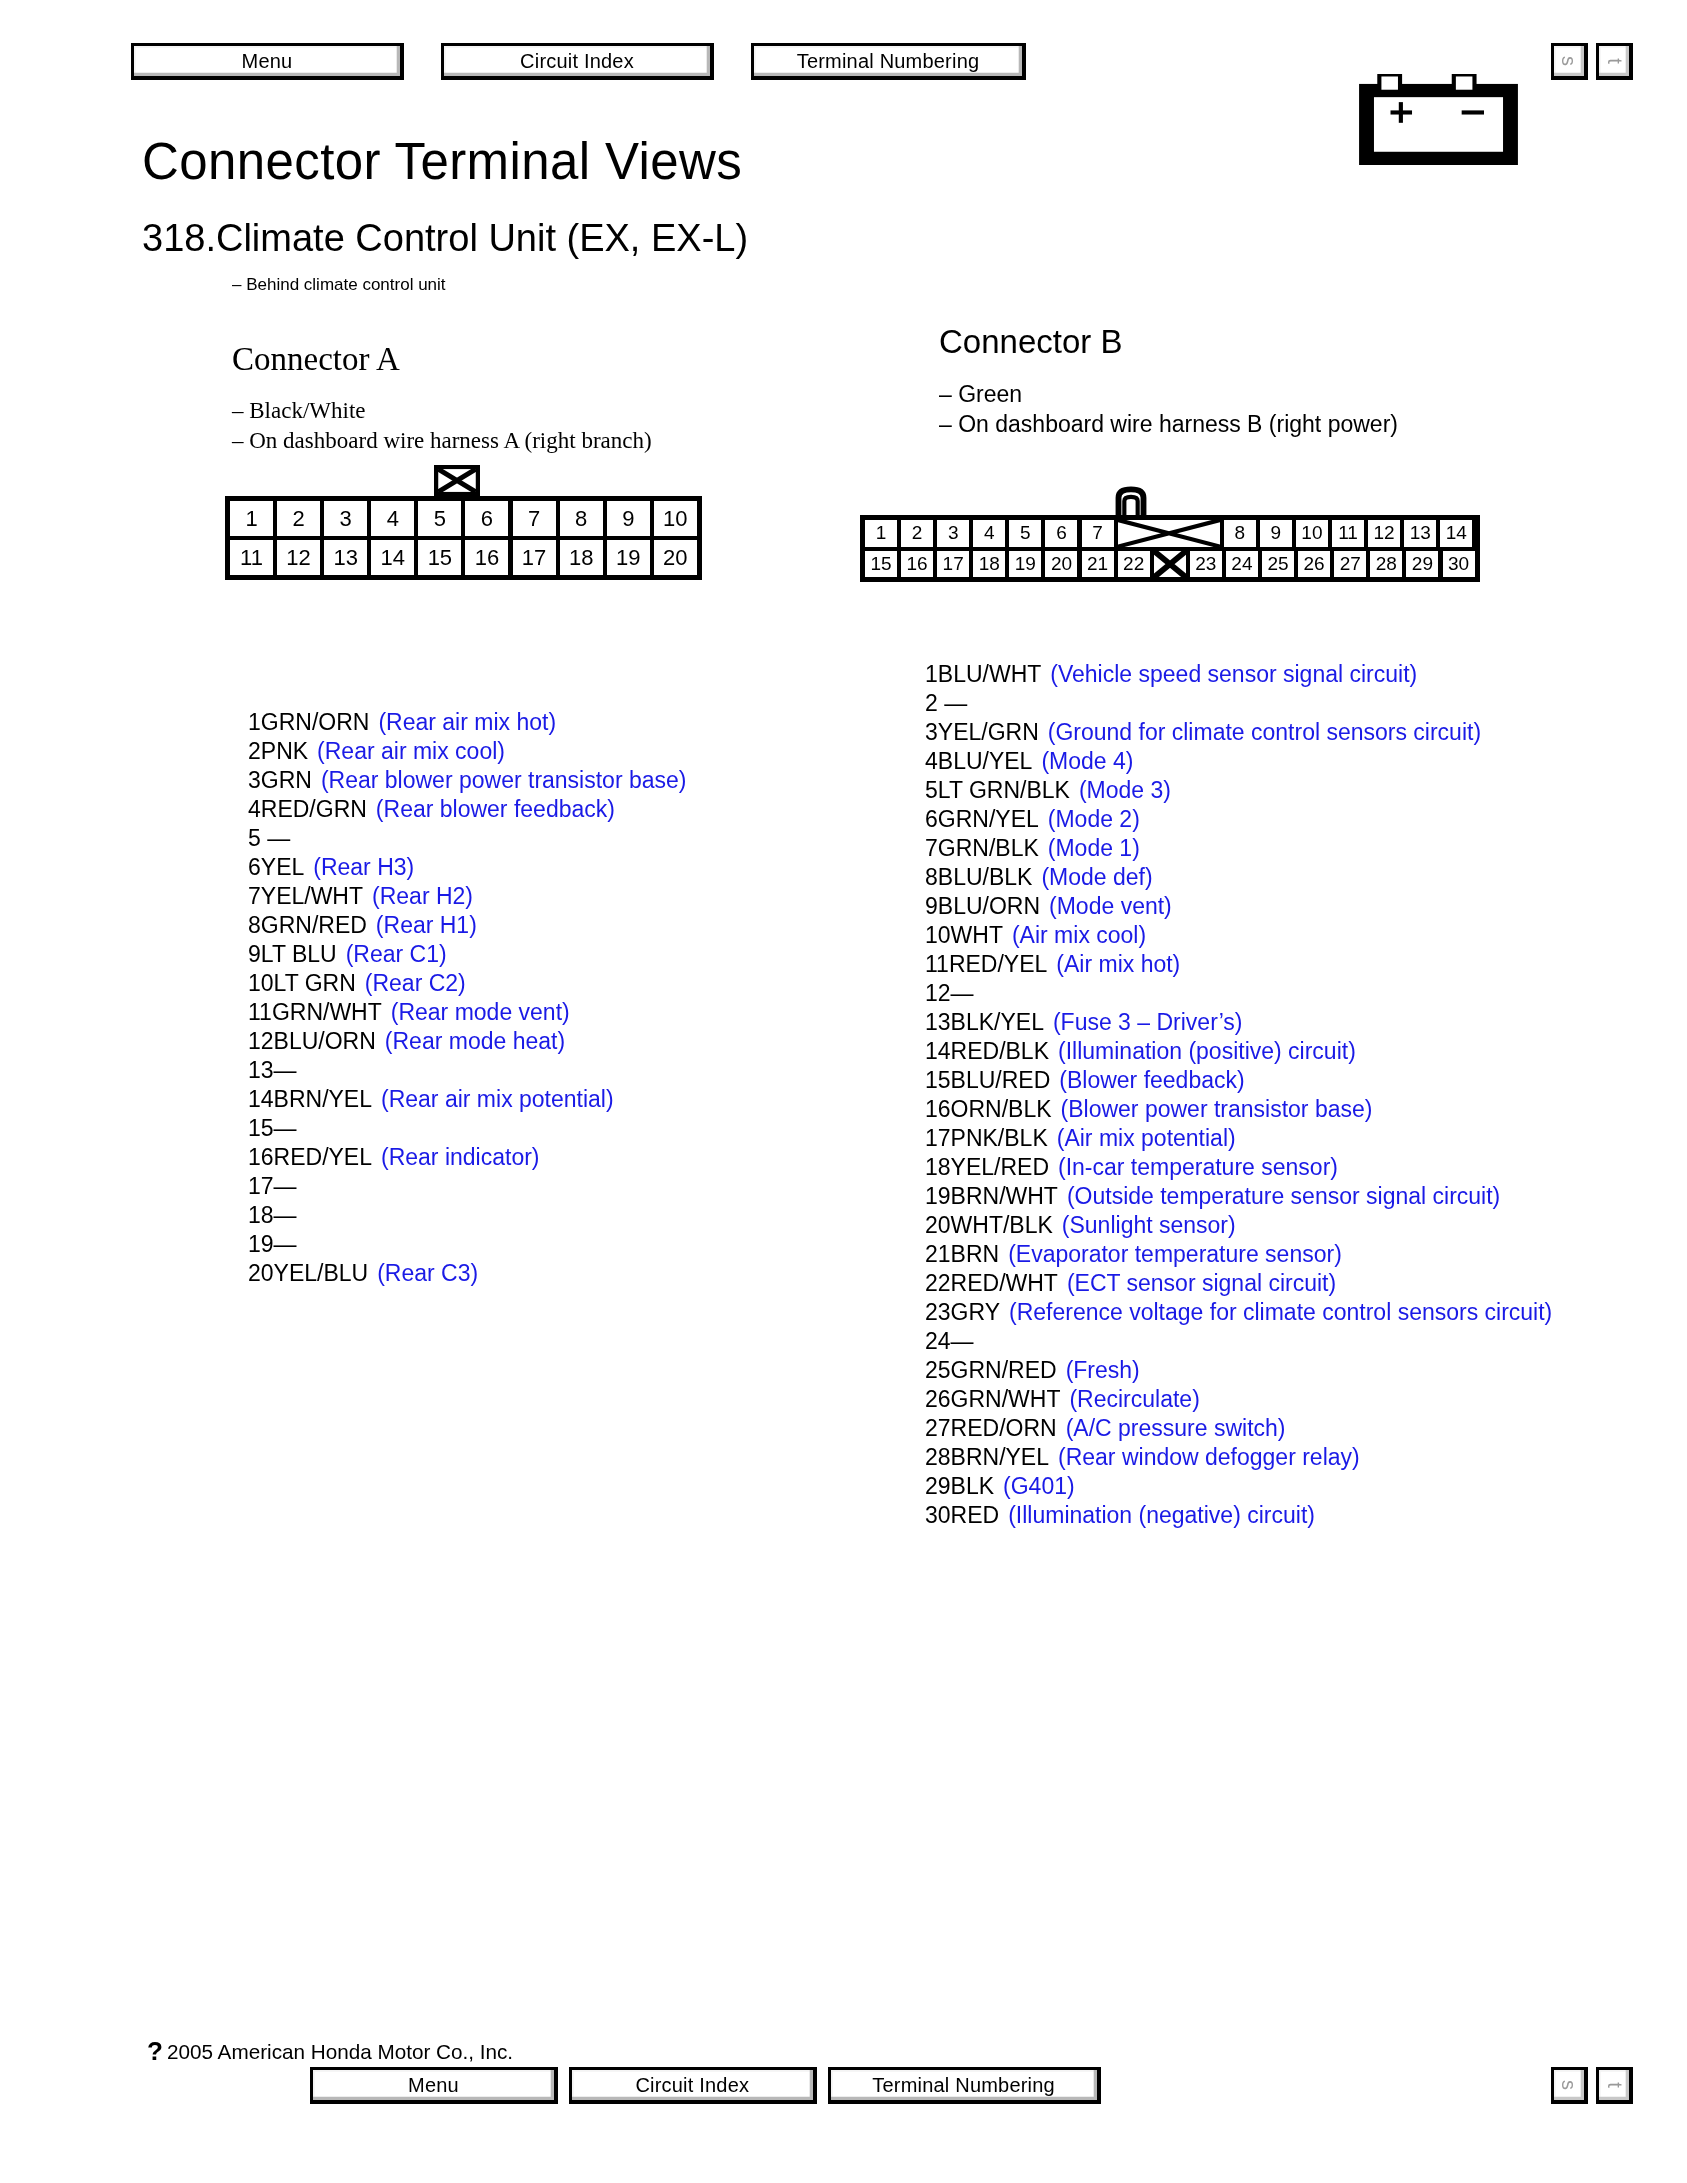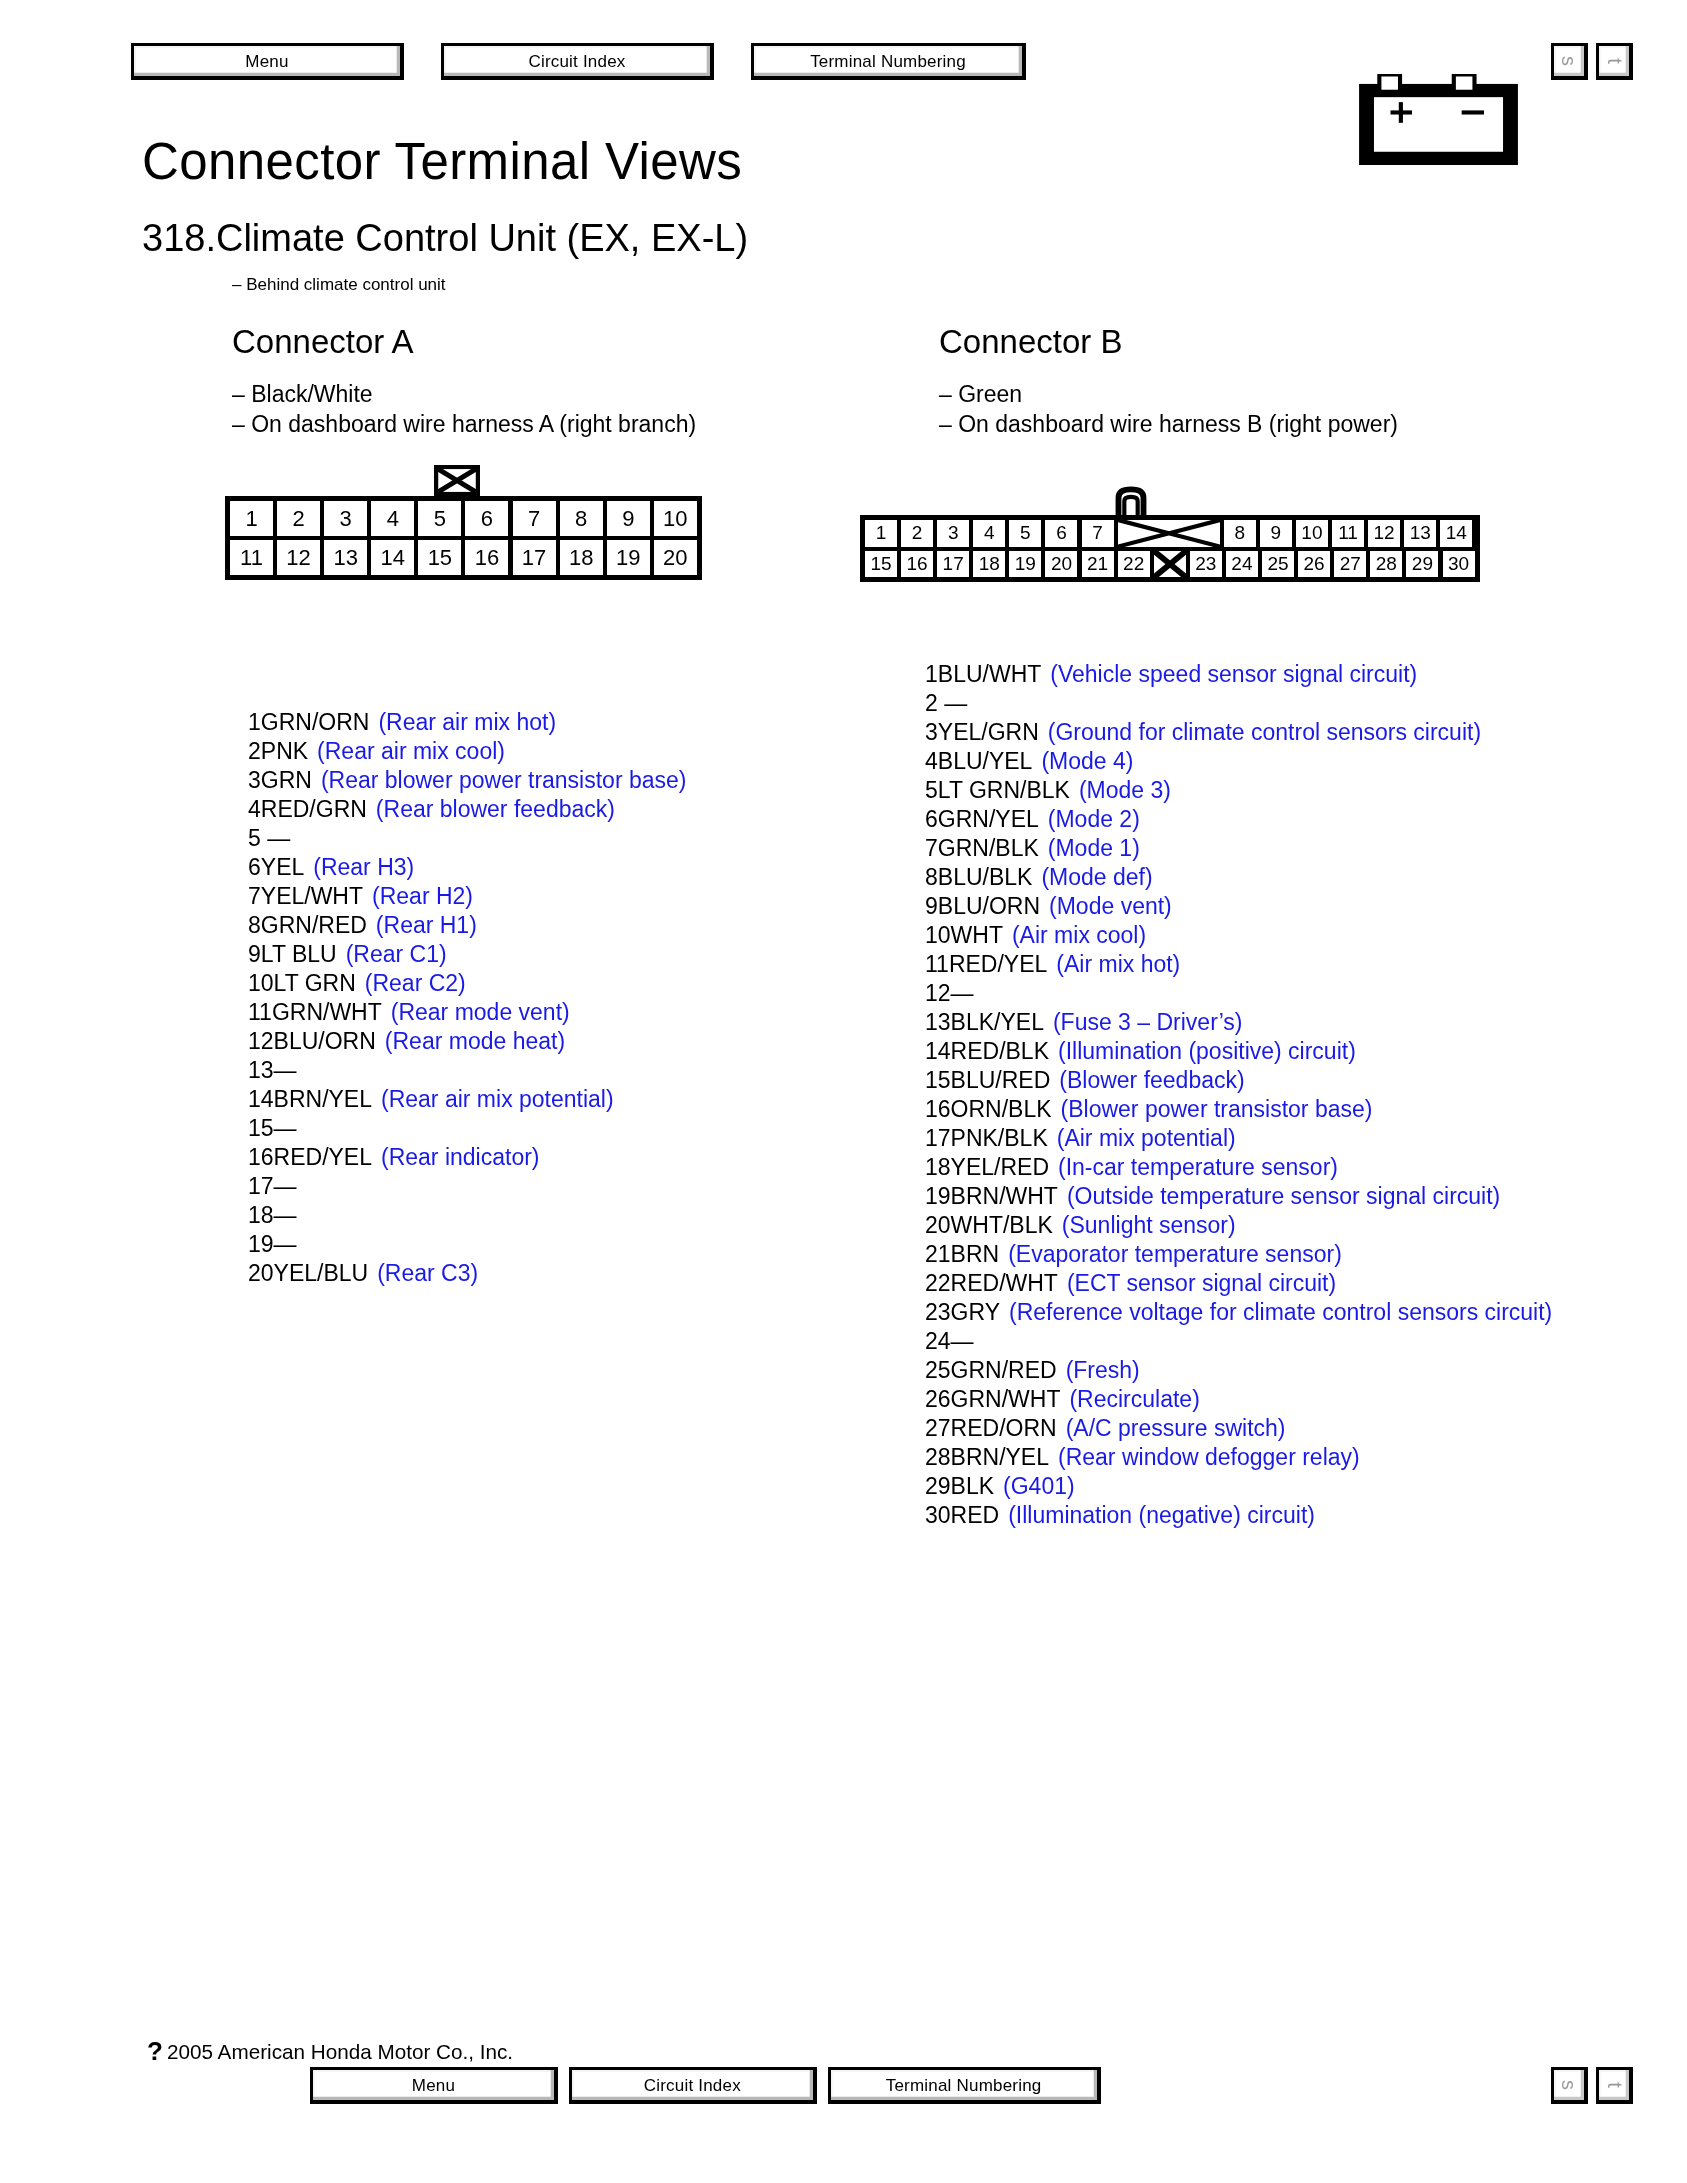--- a/index.html
+++ b/index.html
@@ -38,7 +38,7 @@
     border-right: 4.1px solid #000000;
     border-bottom: 4.1px solid #000000;
     box-shadow: inset -4.1px -4.1px 0 -0.8px #b8b8b8, inset 1.7px 1.7px 0 0 #f4f4f4;
-    font-size: 17px;
+    font-size: 20px;
     line-height: 1;
     color: #000000;
     display: flex;

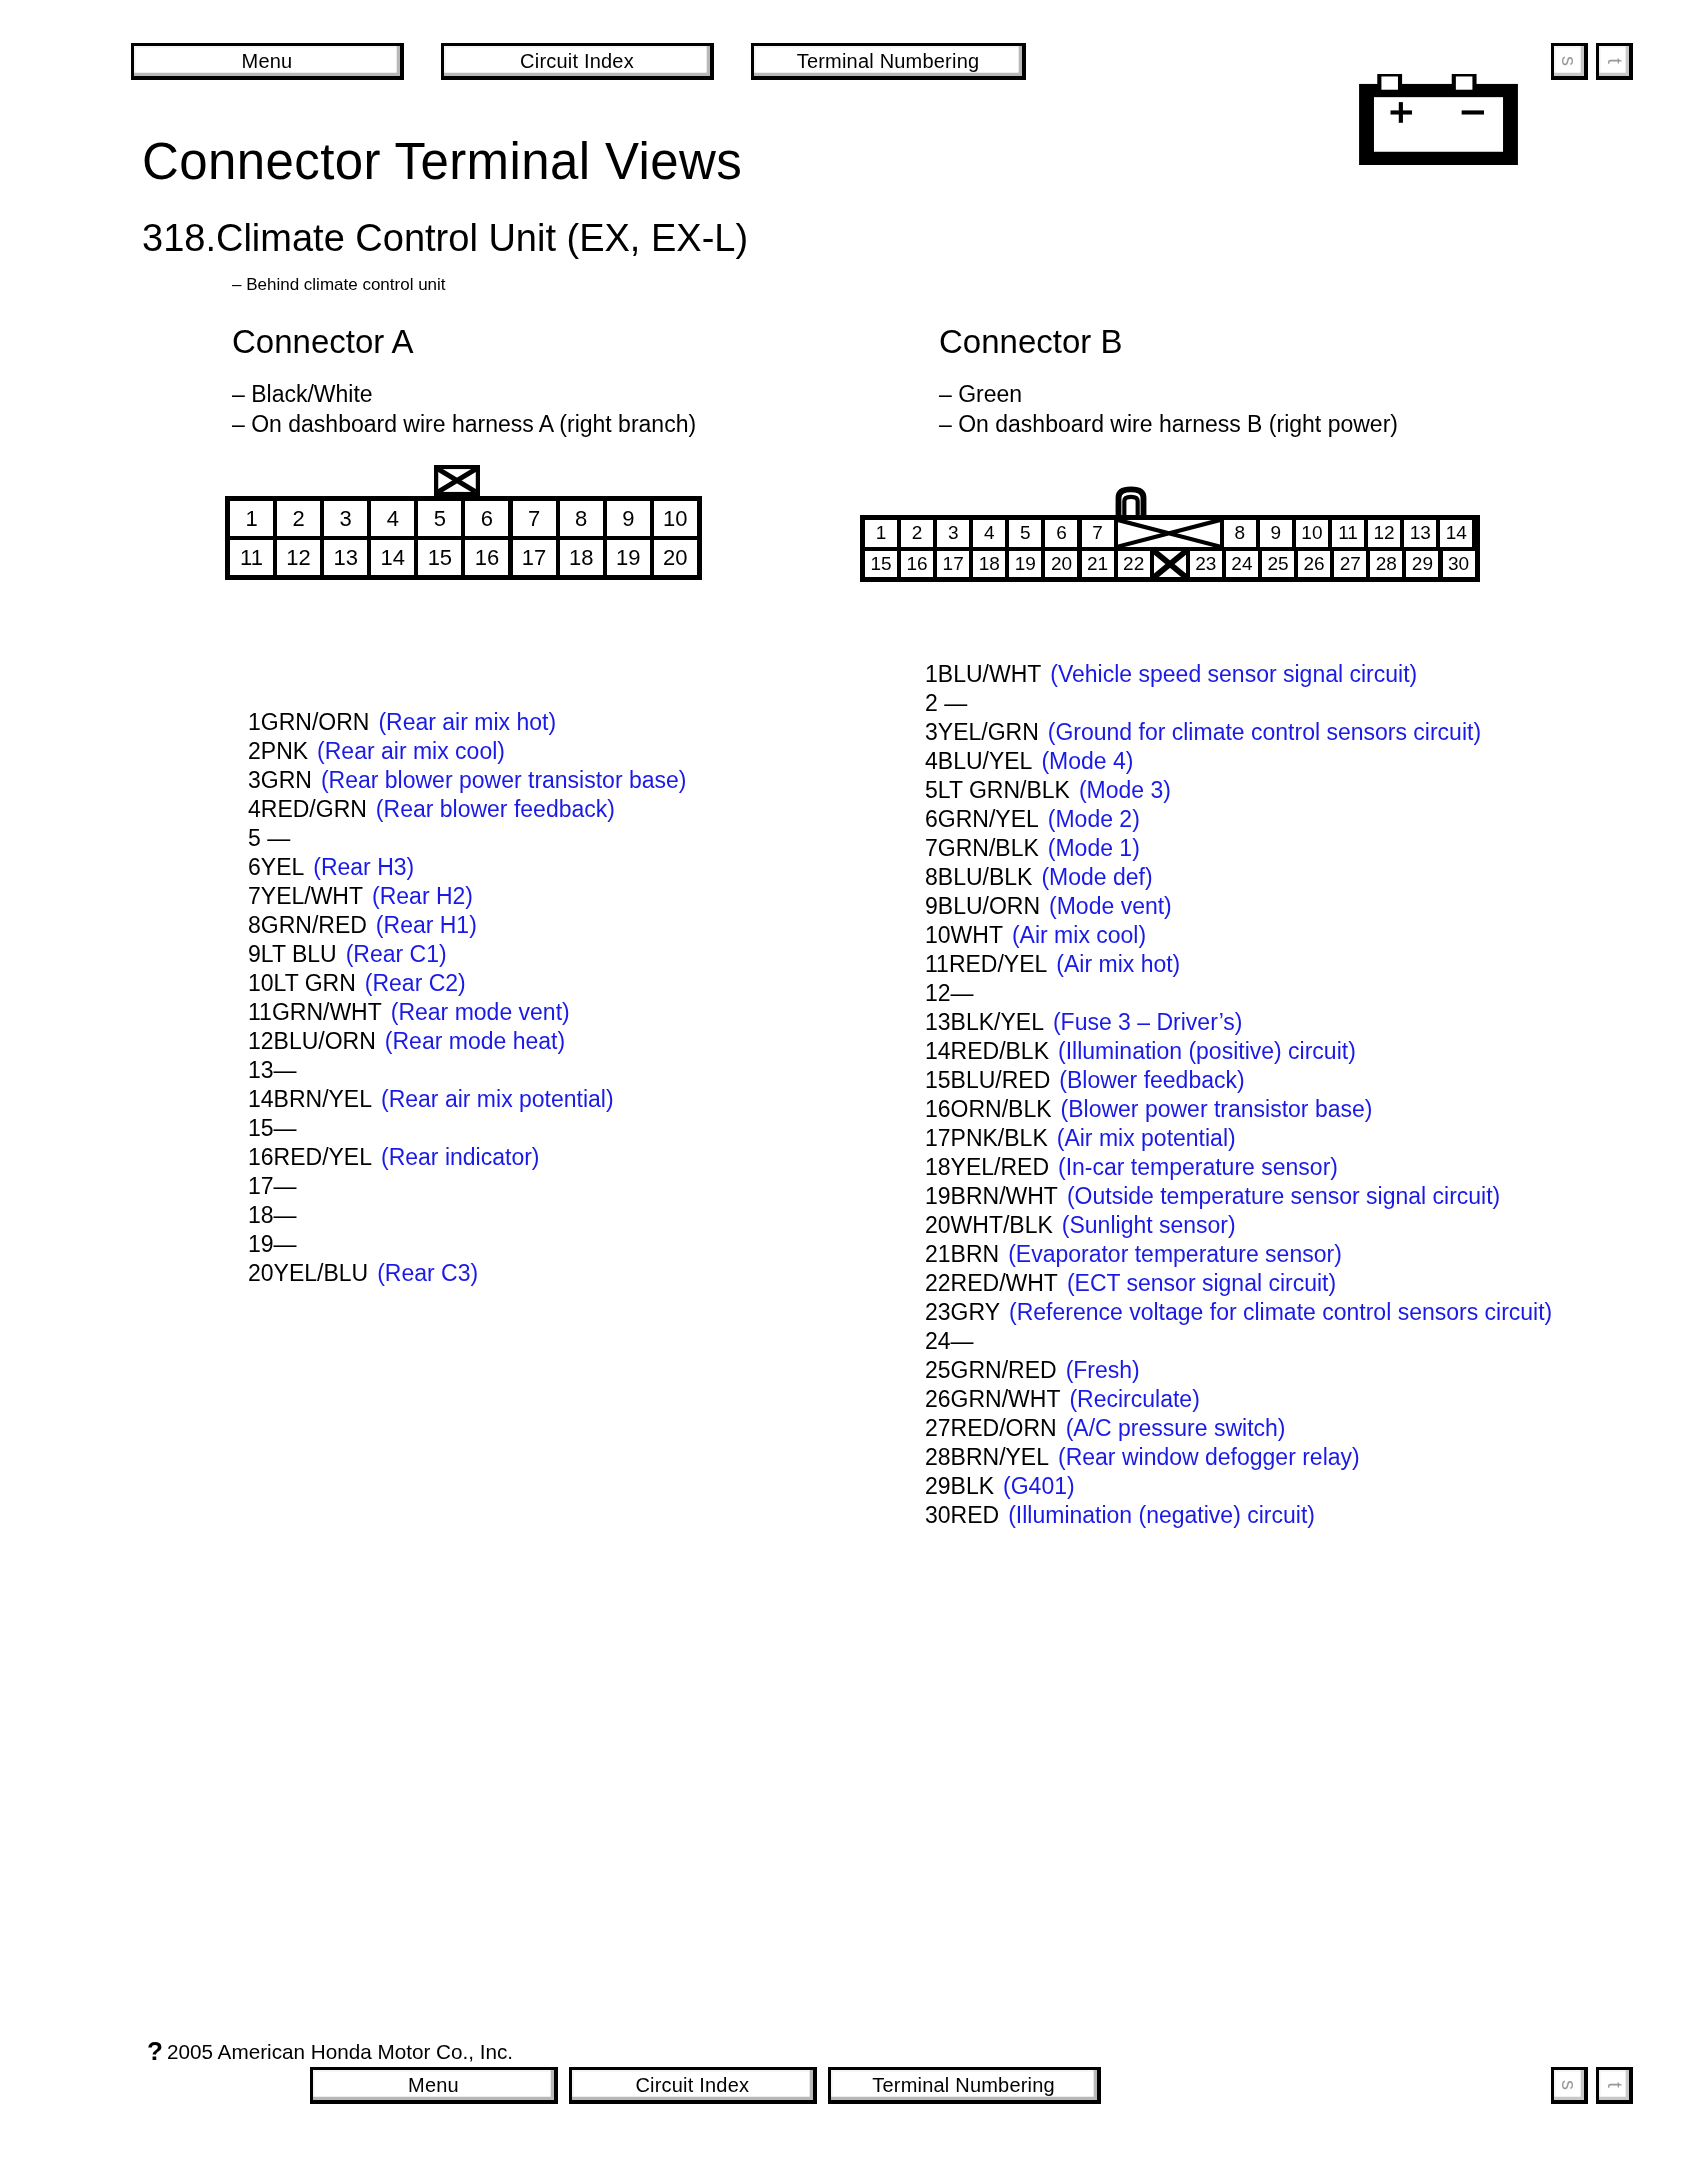--- a/index.html
+++ b/index.html
@@ -131,7 +131,7 @@
 
   
   .conn-col { position: absolute; }
-  .conn-col.a { left: 232px; top: 323px; }
+  .conn-col.a { left: 232px; top: 341px; font-family: Liberation Serif, serif; }
   .conn-col.b { left: 939px; top: 323px; }
 
   .conn-heading {

